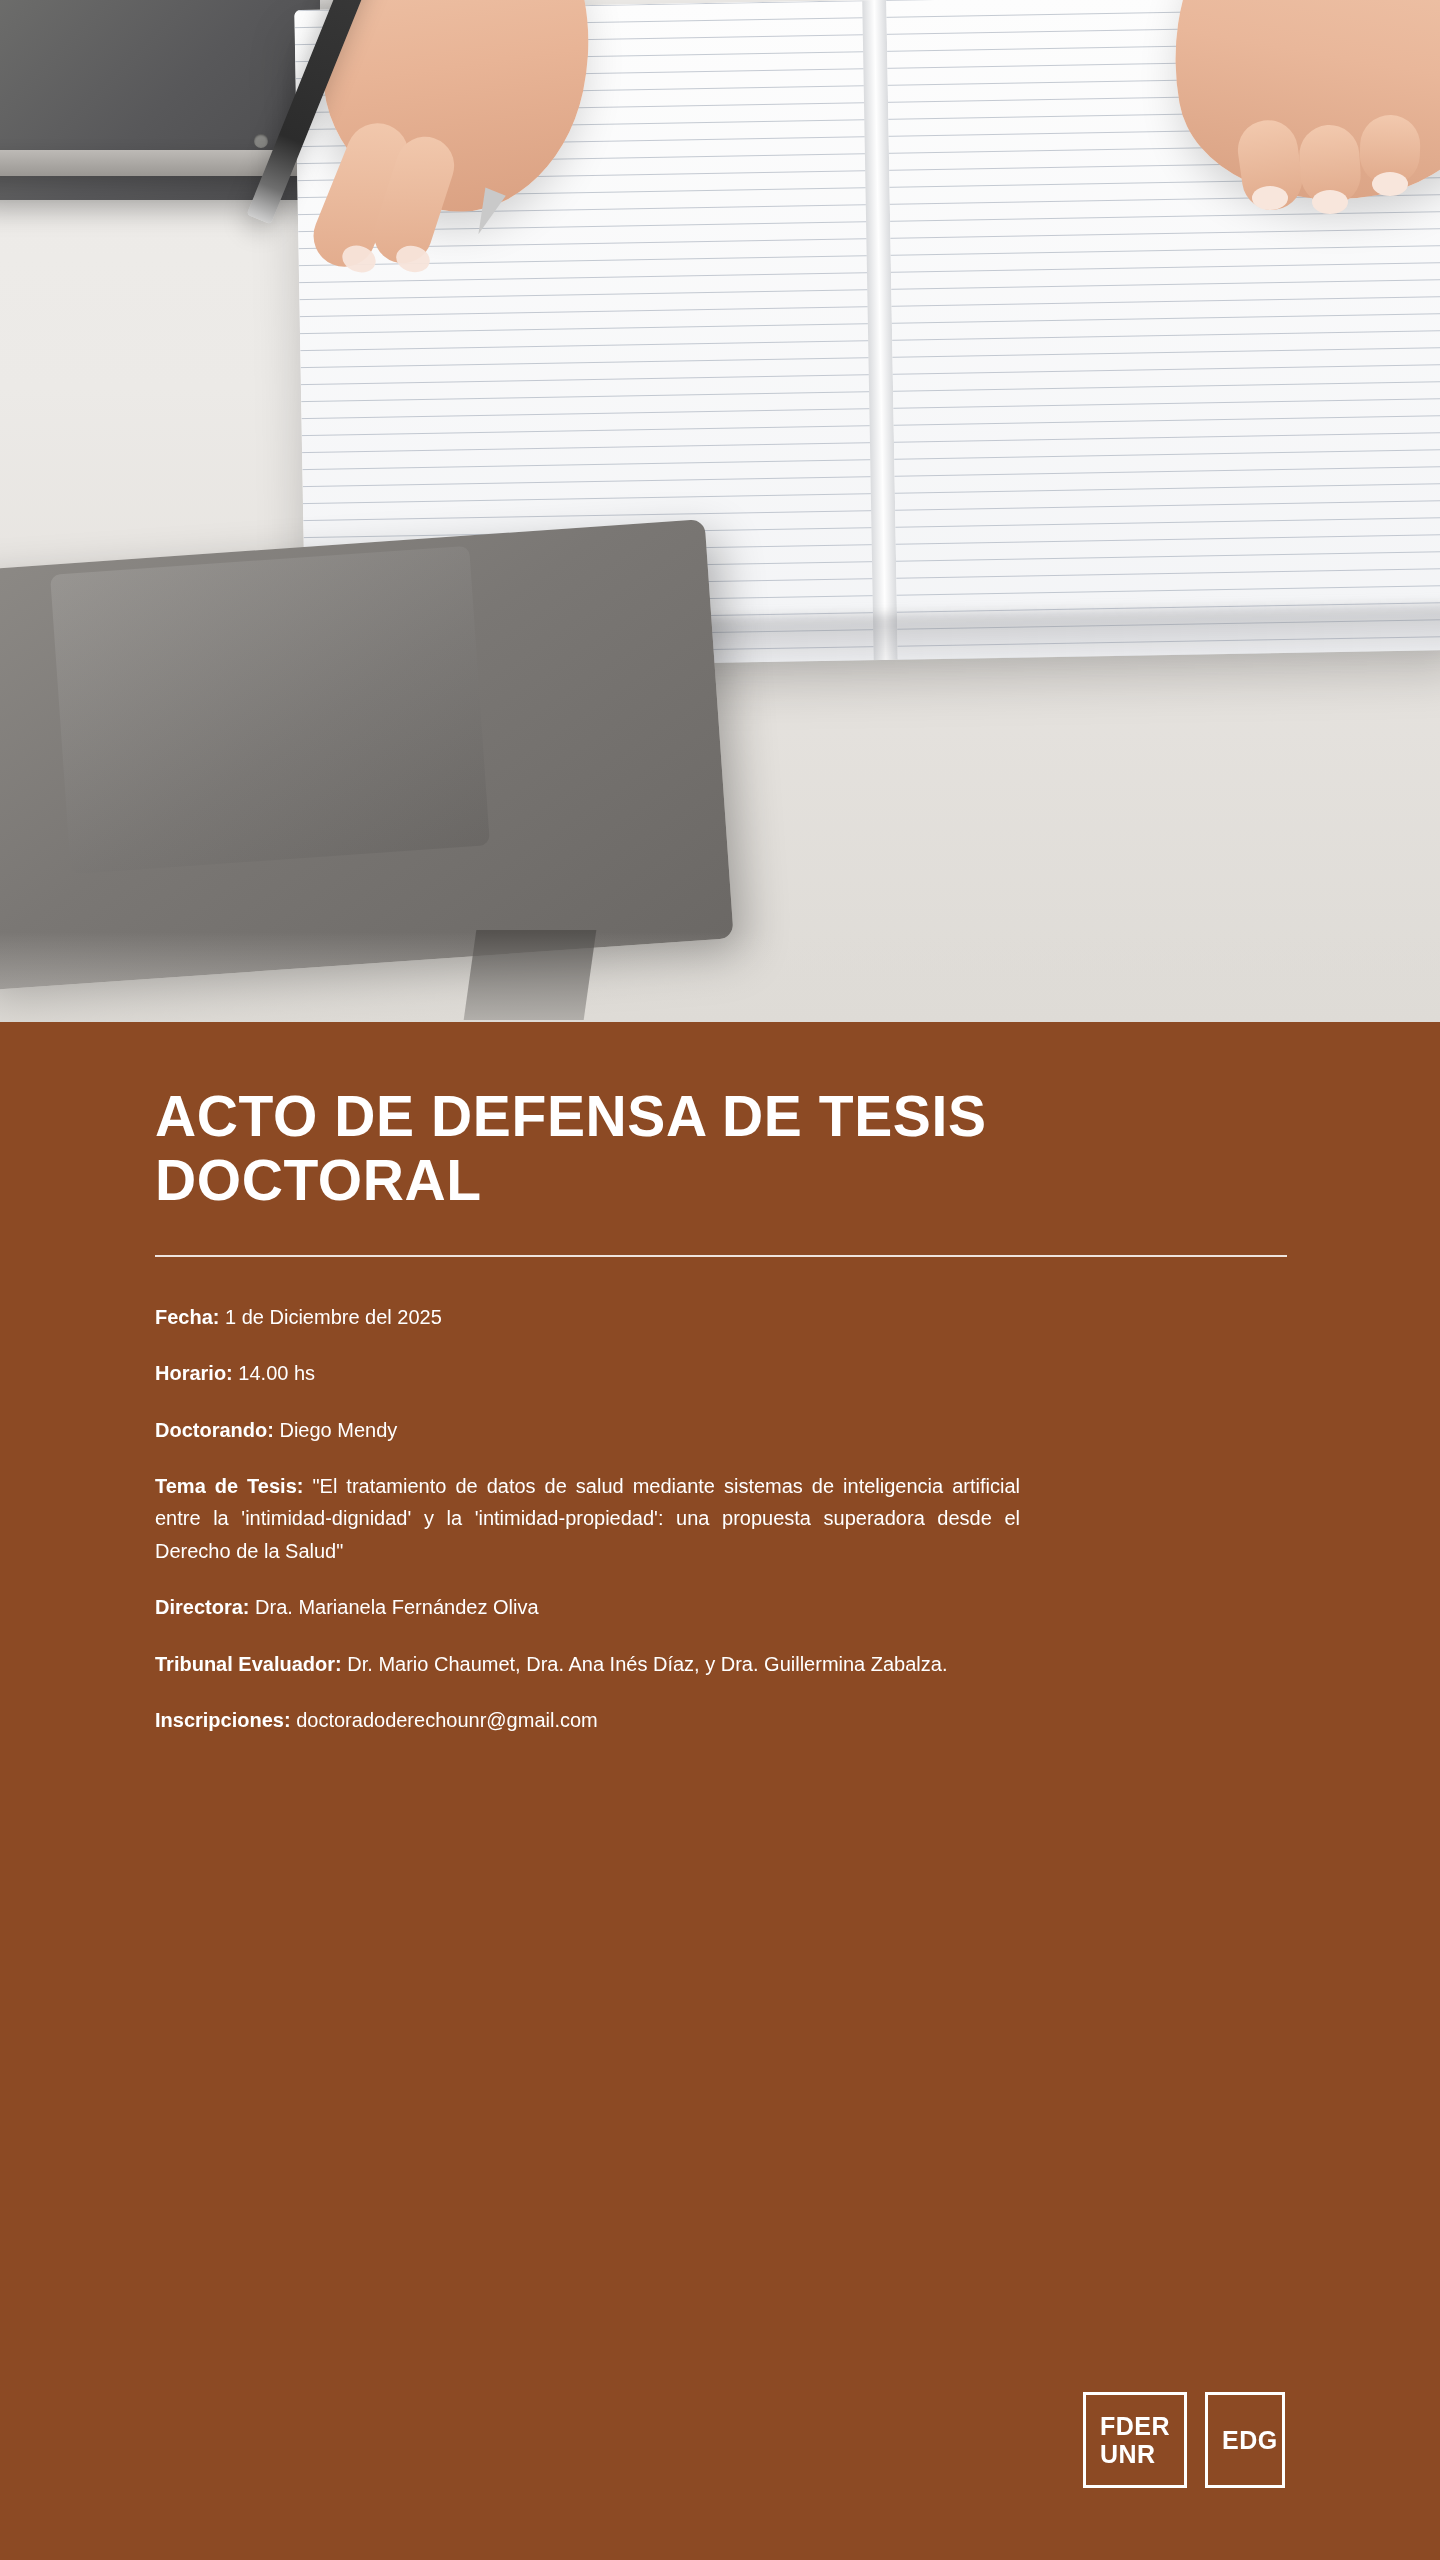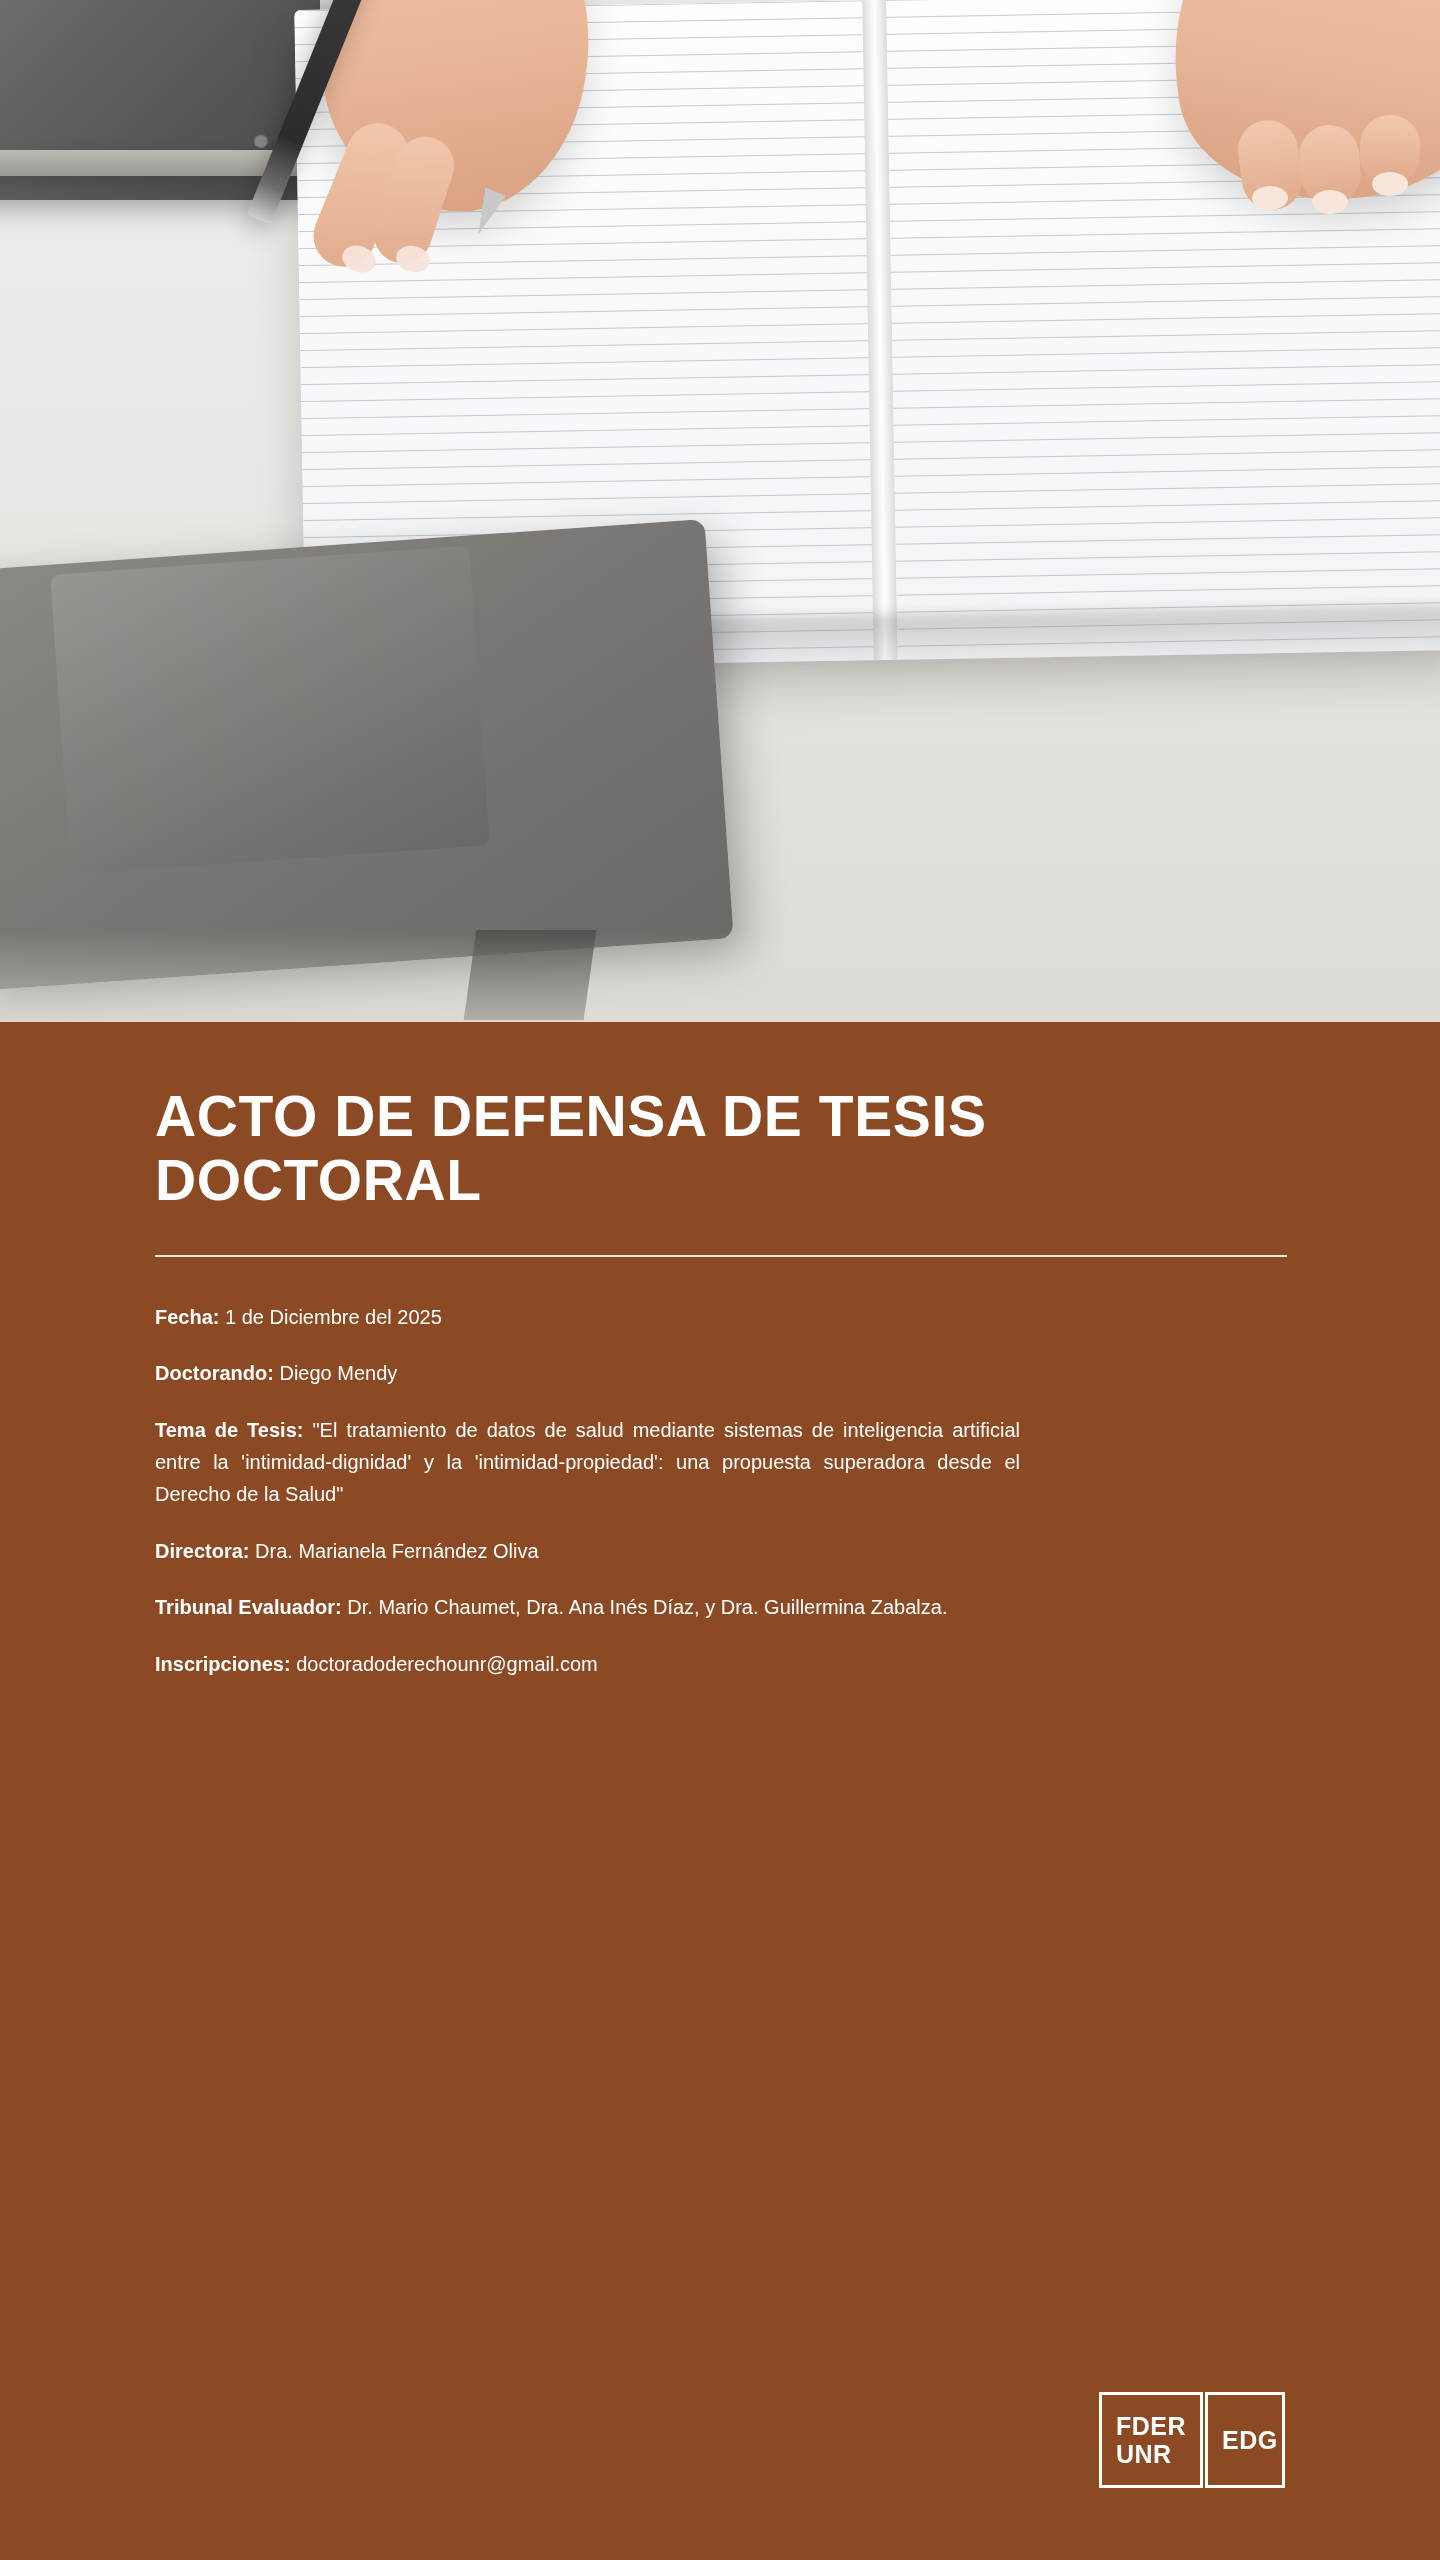--- a/index.html
+++ b/index.html
@@ -366,6 +366,10 @@
       <span>1 de Diciembre del 2025</span>
     </p>
 
+    <p class="line">
+      <b>Horario:</b>
+      <span>14.00 hs</span>
+    </p>
 
     <p class="line">
       <b>Doctorando:</b>

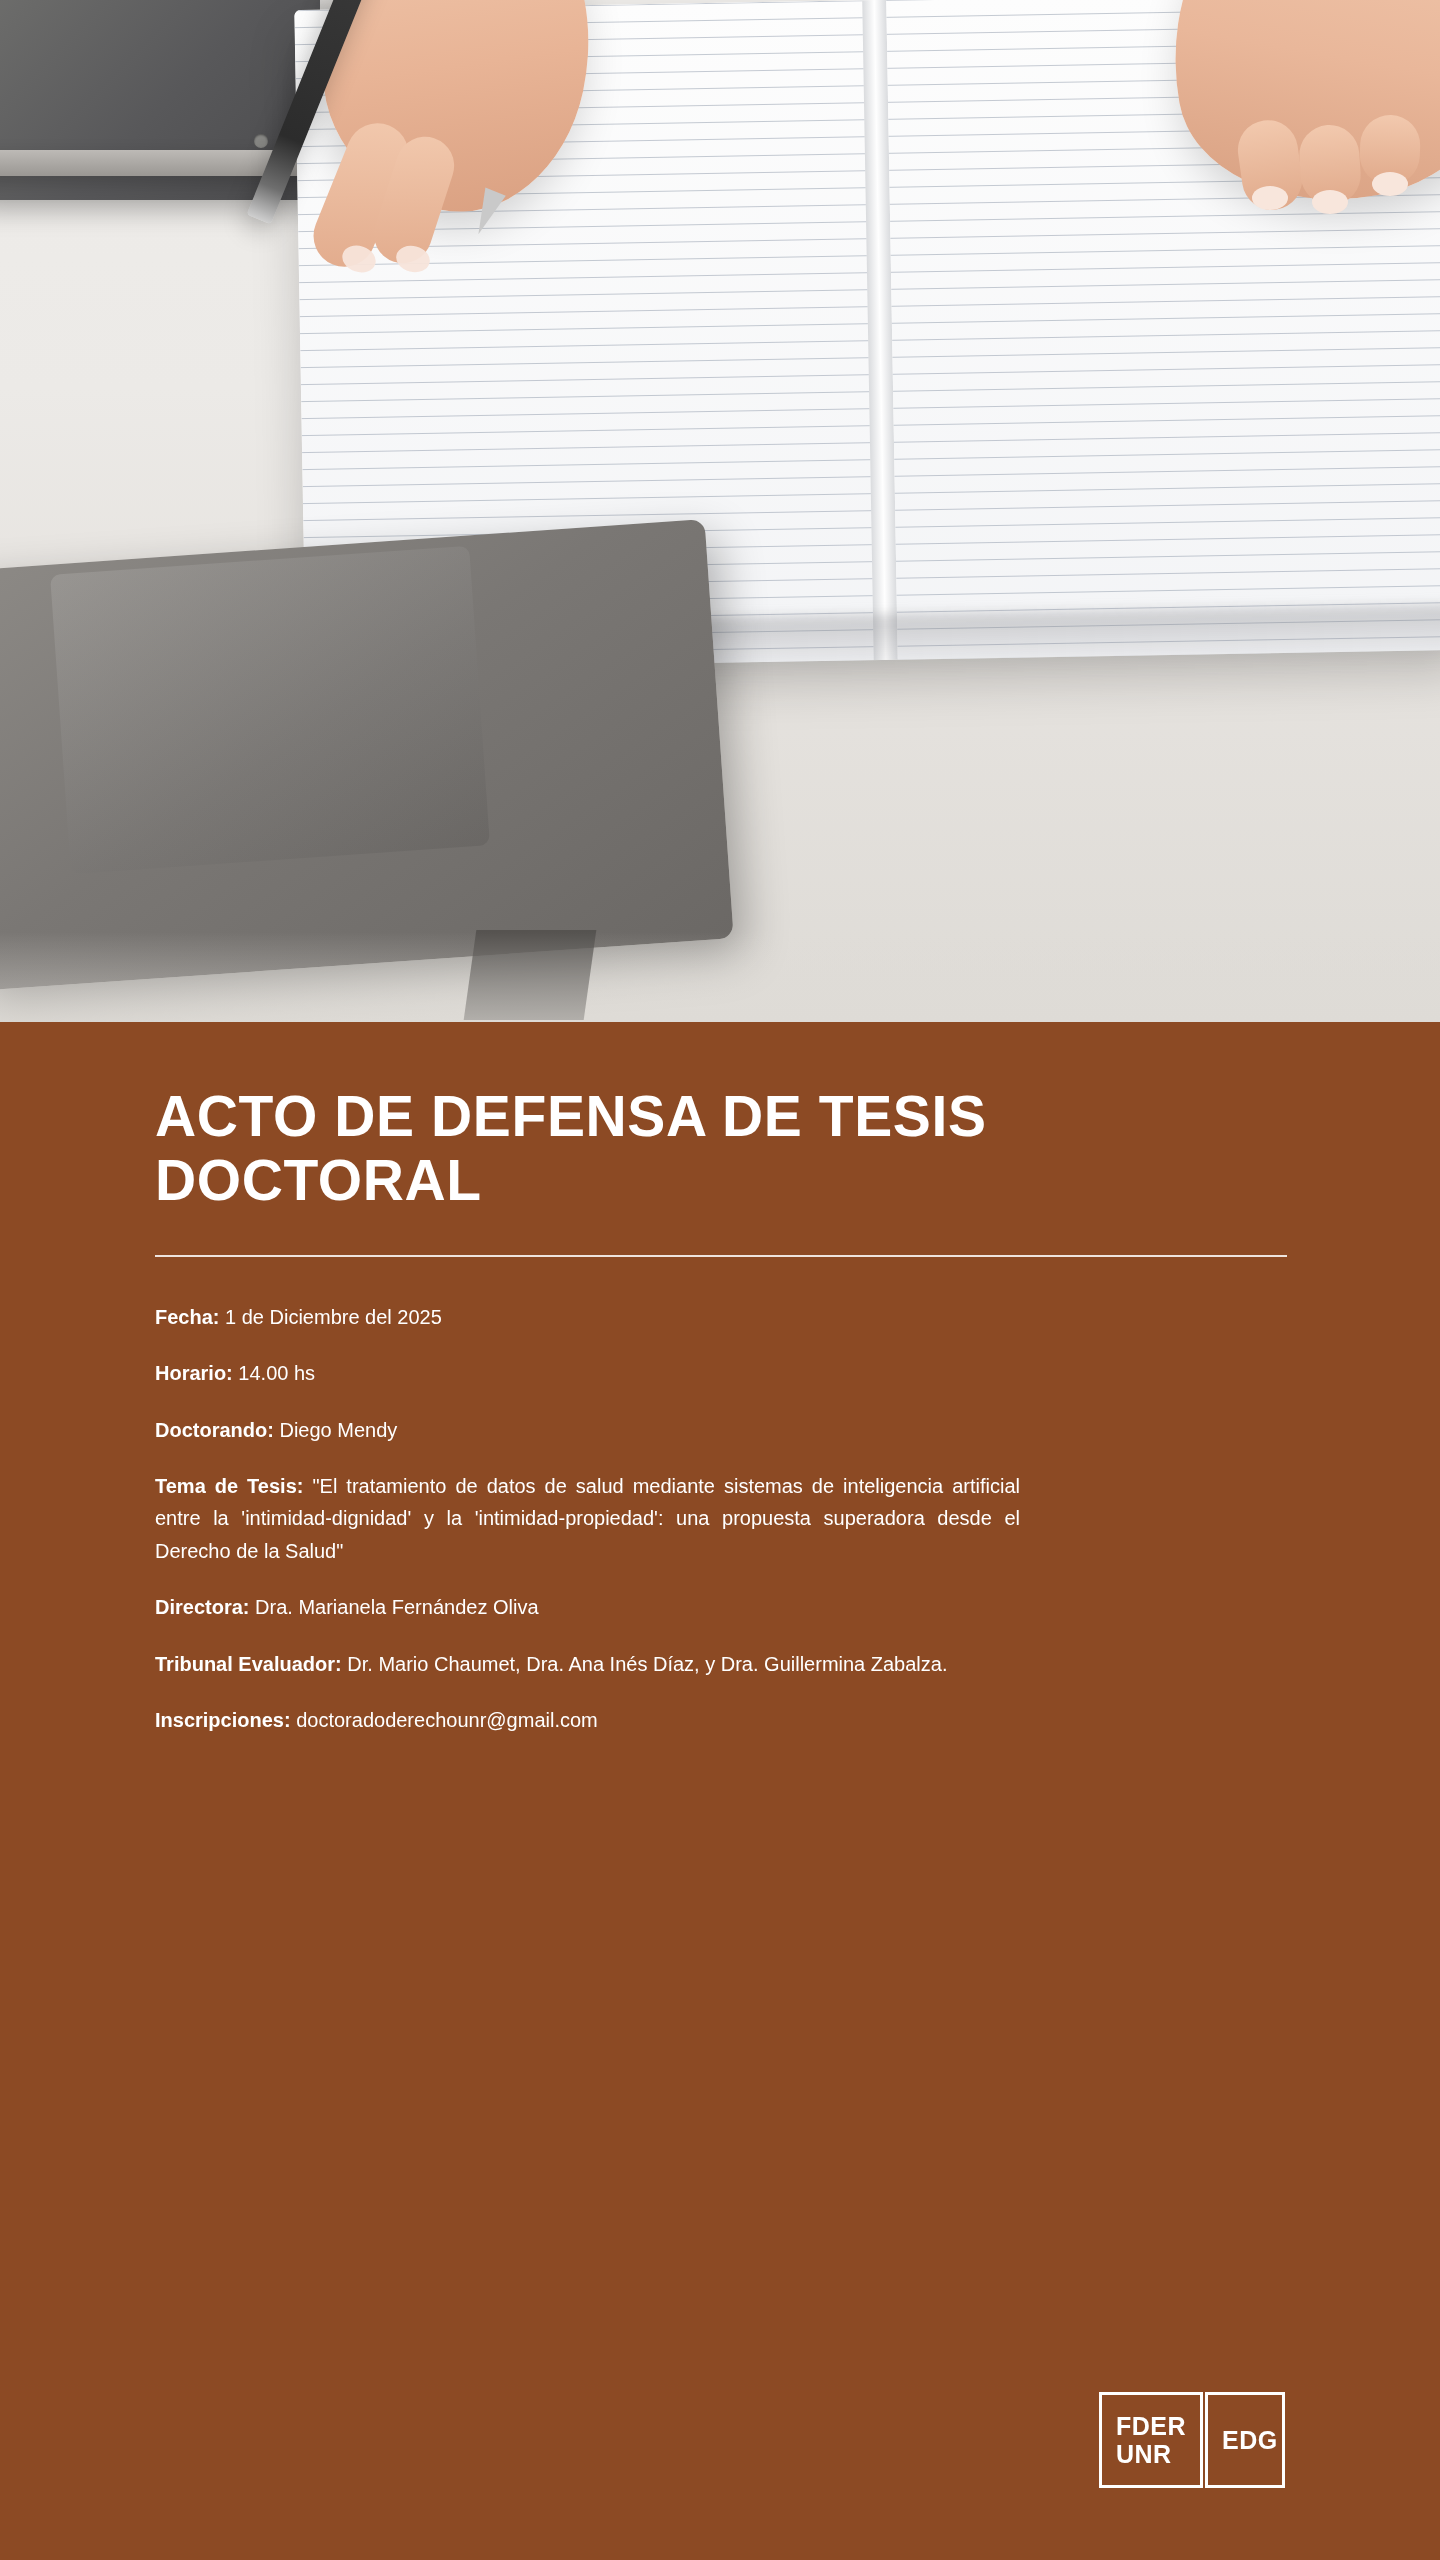--- a/index.html
+++ b/index.html
@@ -288,7 +288,7 @@
     right: 155px;
     bottom: 72px;
     display: flex;
-    gap: 2px;
+    gap: 18px;
     align-items: flex-end;
   }
   .logo-box {

